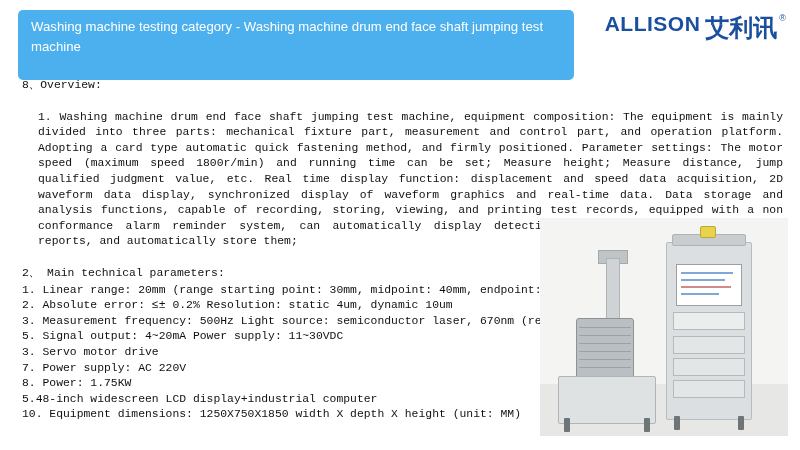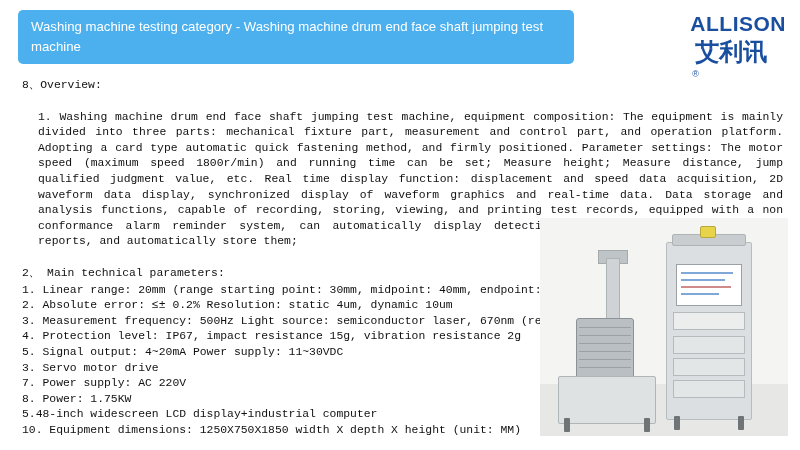--- a/index.html
+++ b/index.html
@@ -38,7 +38,7 @@
     color: #ffffff;
     font-size: 13.2px;
     line-height: 20px;
-    padding: 7px 12px 7px 13px;
+    padding: 7px 12px 23px 13px;
     box-sizing: border-box;
     font-family: "Liberation Sans", sans-serif;
   }

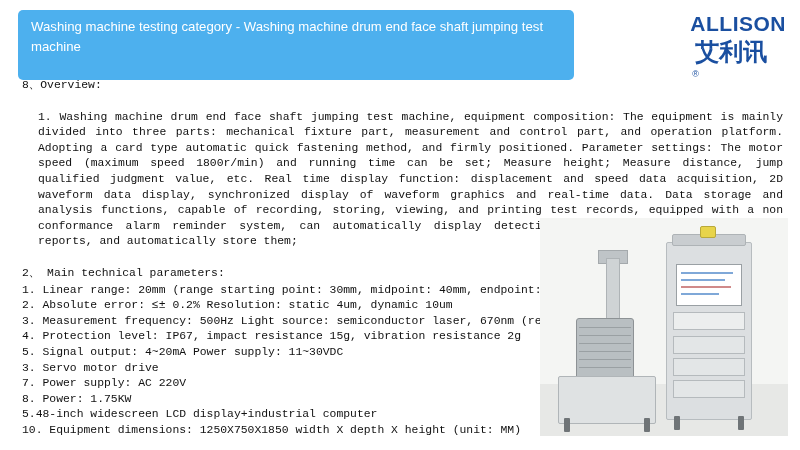--- a/index.html
+++ b/index.html
@@ -48,7 +48,6 @@
     top: 12px;
     display: flex;
     align-items: flex-start;
-    flex-direction: column;
   }
   .logo-latin {
     font-family: "Liberation Sans", sans-serif;

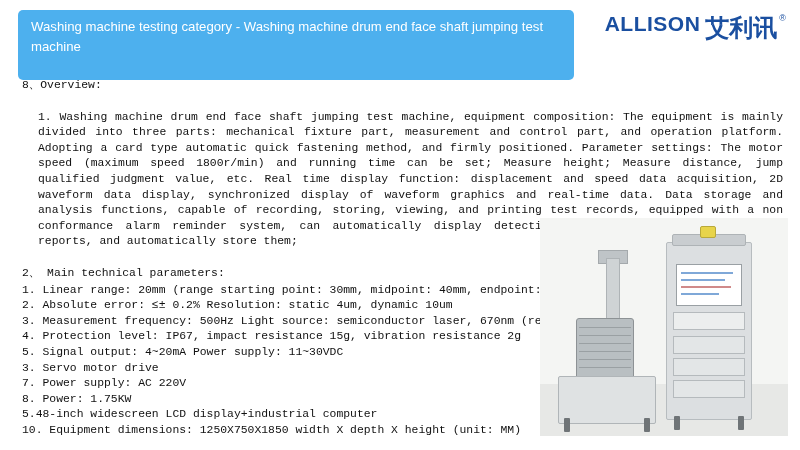--- a/index.html
+++ b/index.html
@@ -269,7 +269,6 @@
       <li>1. Linear range: 20mm (range starting point: 30mm, midpoint: 40mm, endpoint: 50mm)</li>
       <li>2. Absolute error: ≤± 0.2% Resolution: static 4um, dynamic 10um</li>
       <li>3. Measurement frequency: 500Hz Light source: semiconductor laser, 670nm (red)</li>
-      <li>4. Protection level: IP67, impact resistance 15g, vibration resistance 2g</li>
       <li>5. Signal output: 4~20mA Power supply: 11~30VDC</li>
       <li>3. Servo motor drive</li>
       <li>7. Power supply: AC 220V</li>

